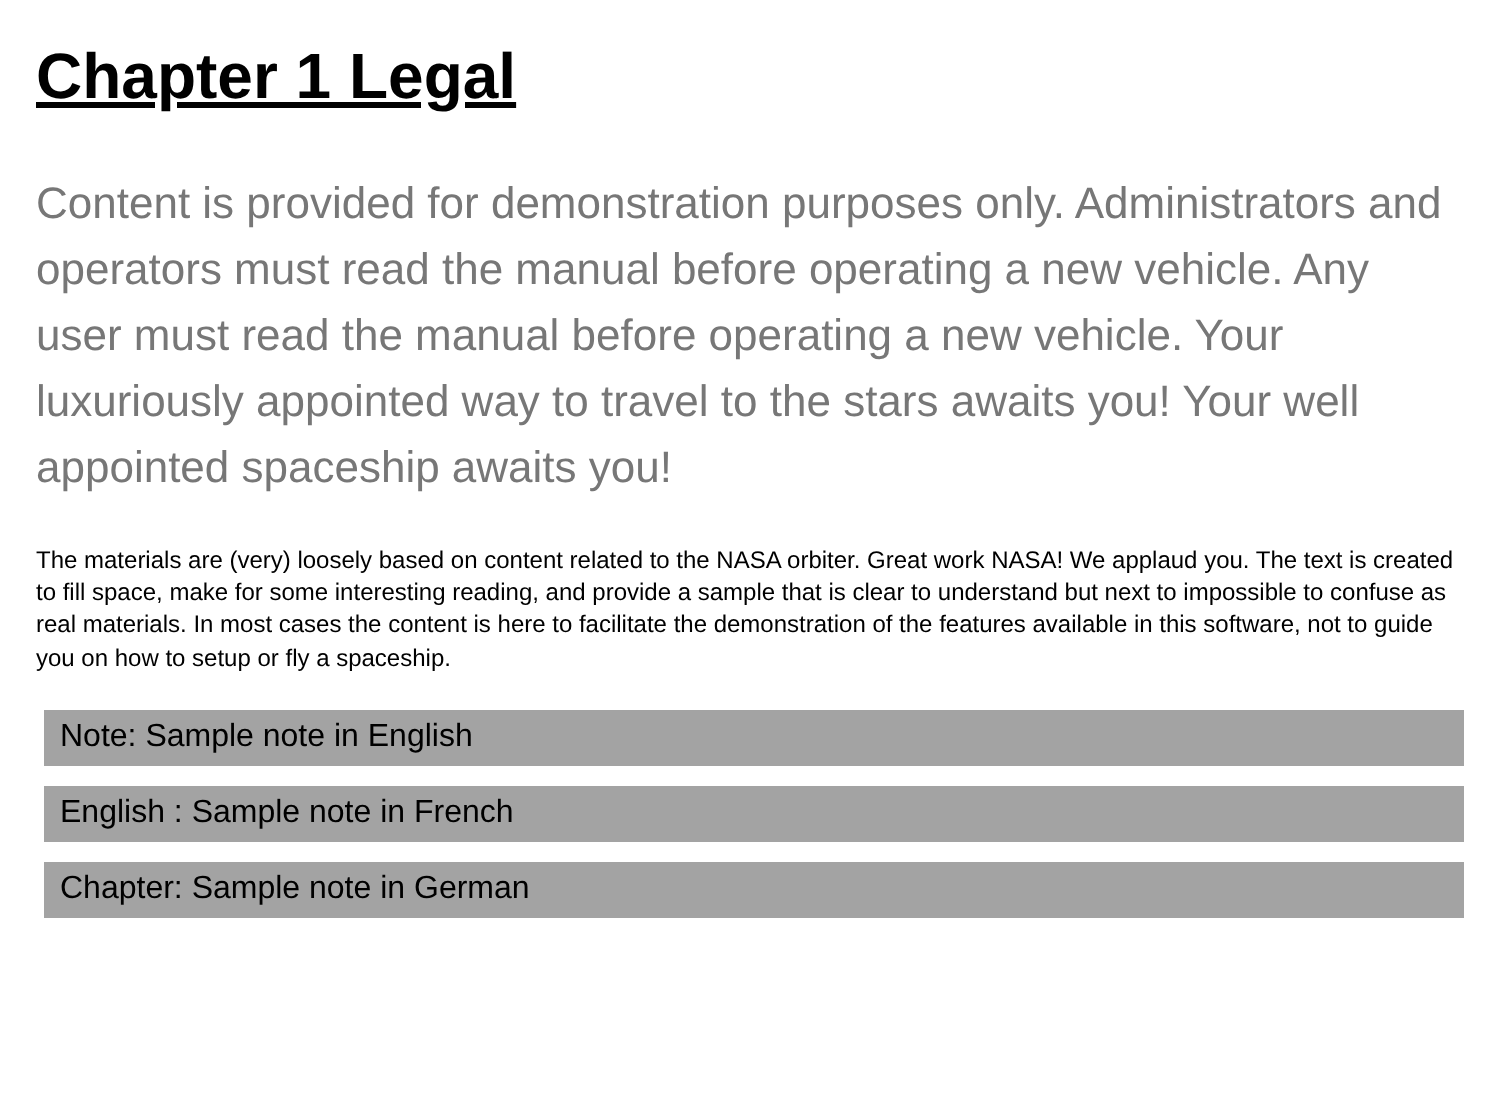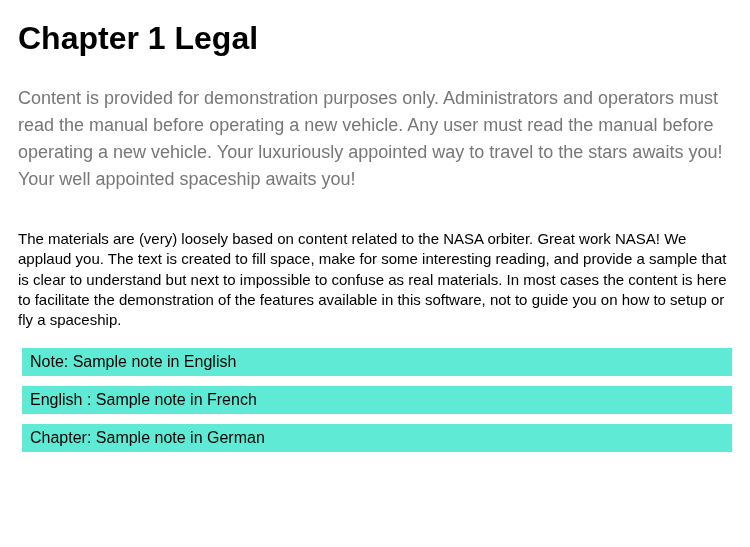--- a/index.html
+++ b/index.html
@@ -19,6 +19,7 @@
       font-weight: bold;
       margin-bottom: 28px;
       color: #000;
+      text-decoration: underline;
     }
     .intro {
       font-size: 18px;

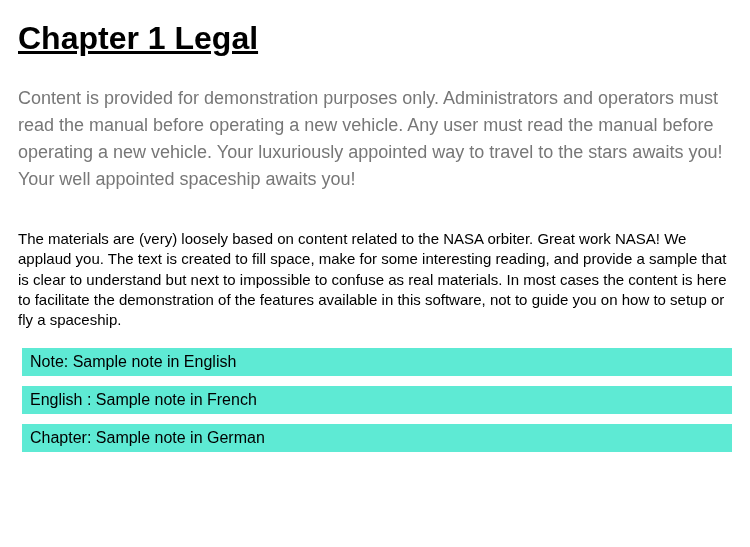--- a/index.html
+++ b/index.html
@@ -22,10 +22,10 @@
       text-decoration: underline;
     }
     .intro {
-      font-size: 18px;
+      font-size: 22px;
       line-height: 1.5;
       color: #777;
-      margin-bottom: 36px;
+      margin-bottom: 22px;
     }
     .body-text {
       font-size: 15px;

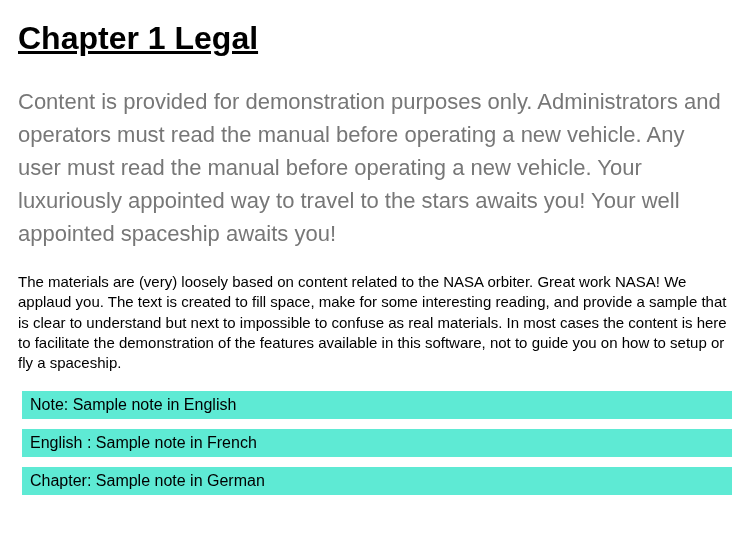--- a/index.html
+++ b/index.html
@@ -28,7 +28,7 @@
       margin-bottom: 22px;
     }
     .body-text {
-      font-size: 15px;
+      font-size: 12px;
       line-height: 1.35;
       color: #000;
       margin-bottom: 18px;

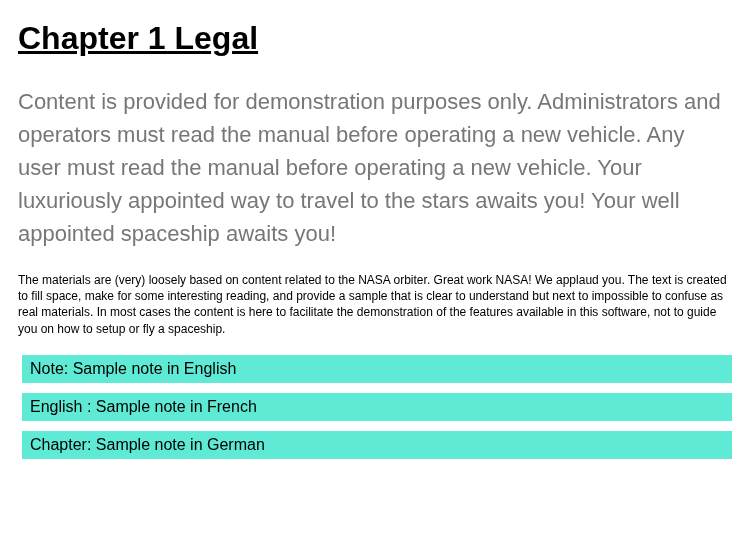--- a/index.html
+++ b/index.html
@@ -34,7 +34,7 @@
       margin-bottom: 18px;
     }
     .note {
-      background: #5eead4;
+      background: #a3a3a3;
       padding: 5px 8px;
       margin: 10px 0 10px 4px;
       font-size: 16px;

